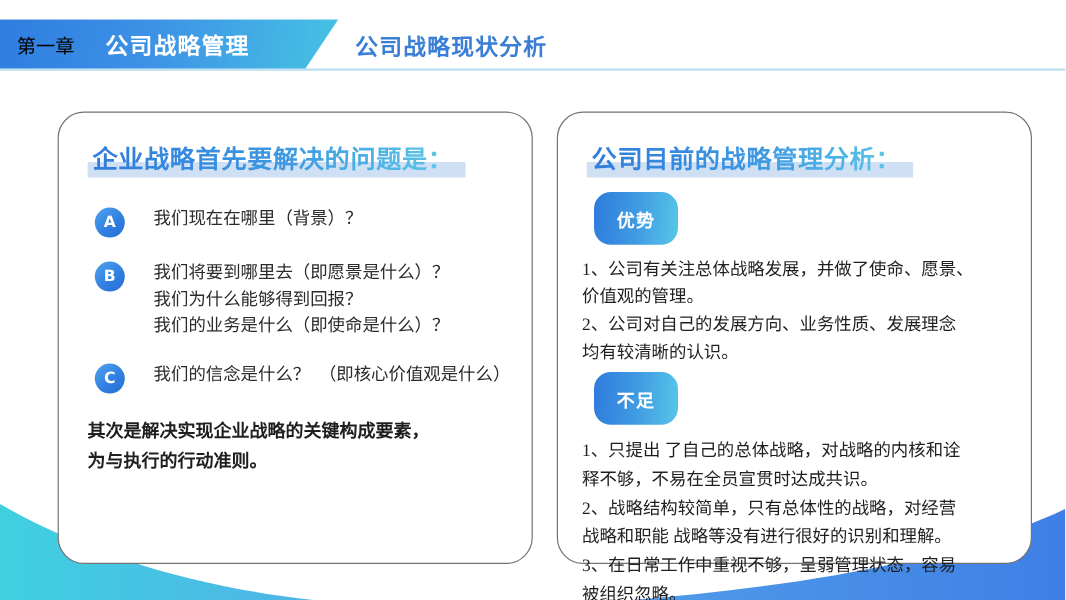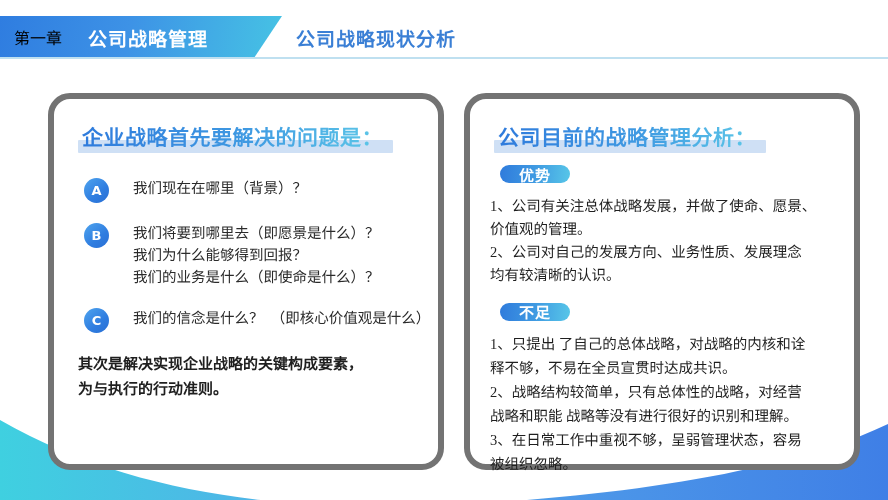--- a/index.html
+++ b/index.html
@@ -57,6 +57,7 @@
     align-items: center;
     box-sizing: border-box;
     padding-left: 14px;
+    font-family: Liberation Mono, monospace;
   }
   .chip-topic {
     color: #ffffff;

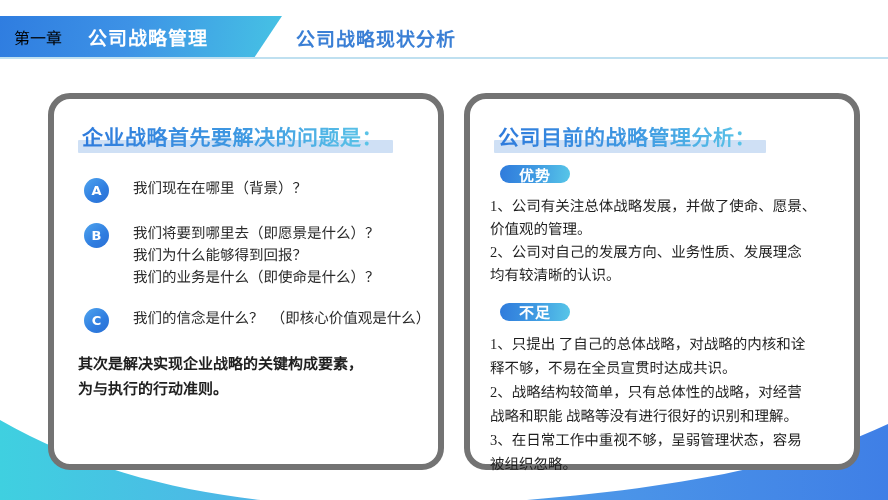--- a/index.html
+++ b/index.html
@@ -103,7 +103,7 @@
   .card {
     position: absolute;
     background: #ffffff;
-    border: 6px solid #737373;
+    border: 1px solid #737373;
     border-radius: 22px;
     box-sizing: border-box;
   }

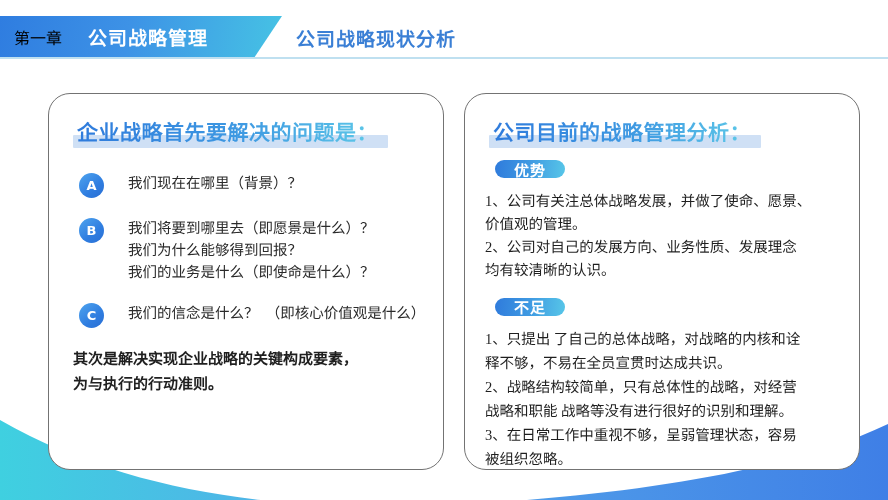--- a/index.html
+++ b/index.html
@@ -202,7 +202,7 @@
     align-items: center;
     justify-content: center;
     min-width: 70px;
-    height: 18px;
+    height: 44px;
     padding: 0 16px;
     border-radius: 14px;
     background: linear-gradient(95deg, #2f7bdc 0%, #3f9ae2 50%, #57c6e8 100%);

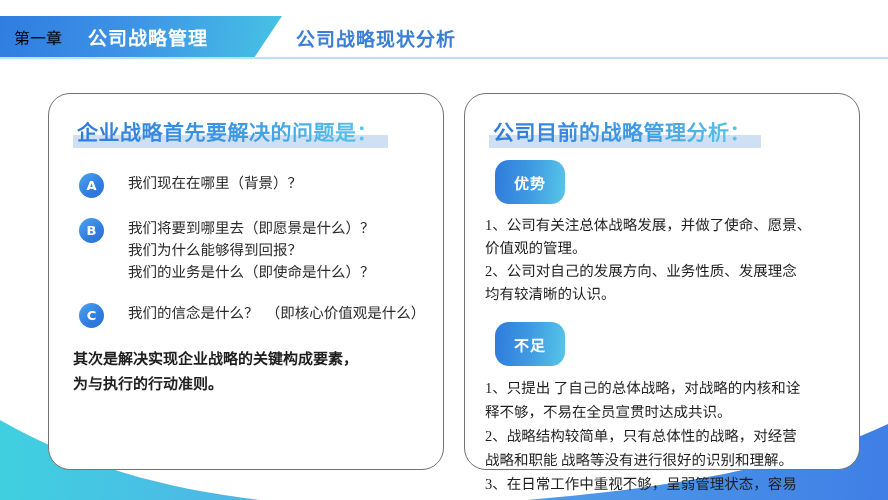--- a/index.html
+++ b/index.html
@@ -217,7 +217,7 @@
     margin-left: 12px;
   }
   .pill-row-2 {
-    margin-top: 16px;
+    margin-top: 4px;
     margin-left: 12px;
   }
   .para-block {

